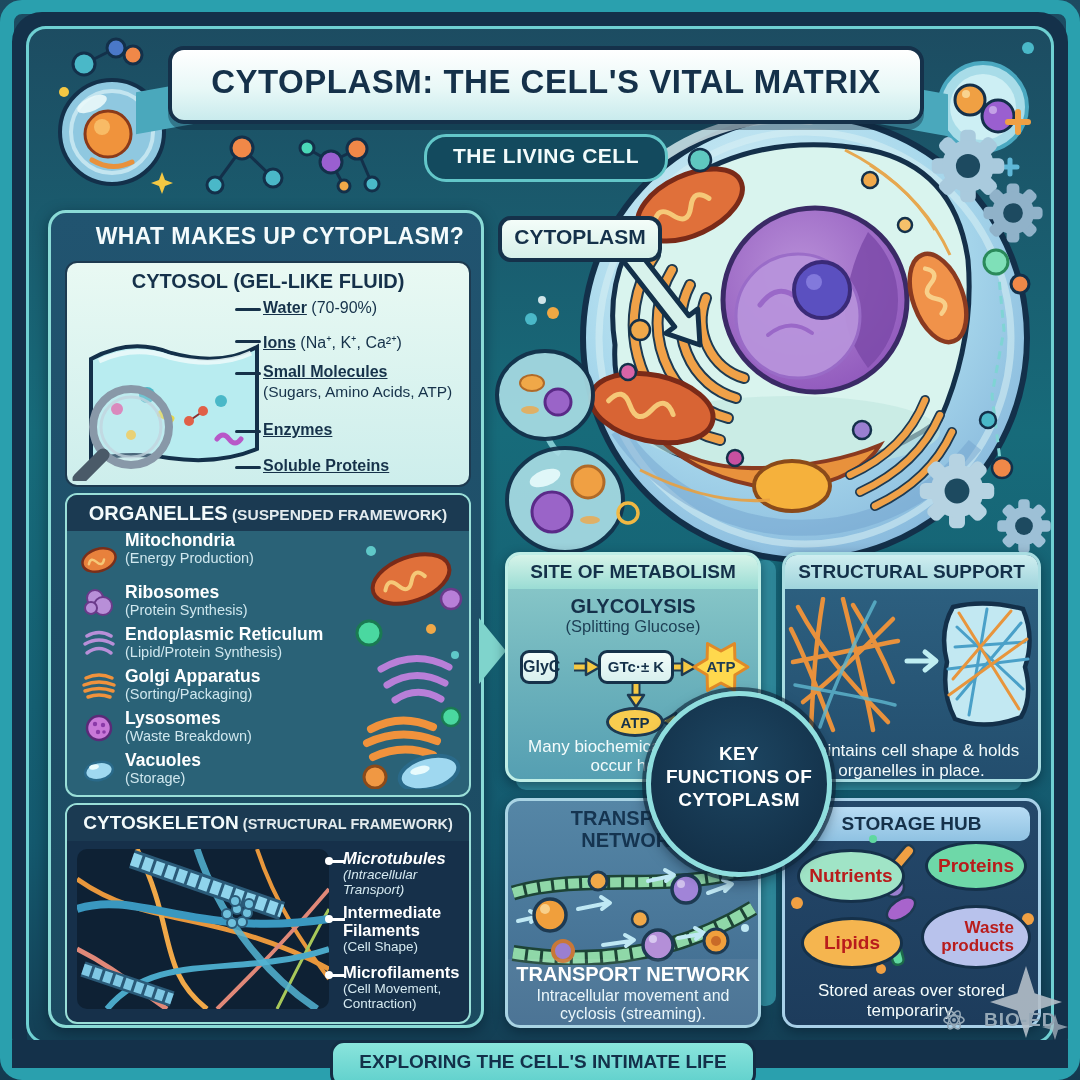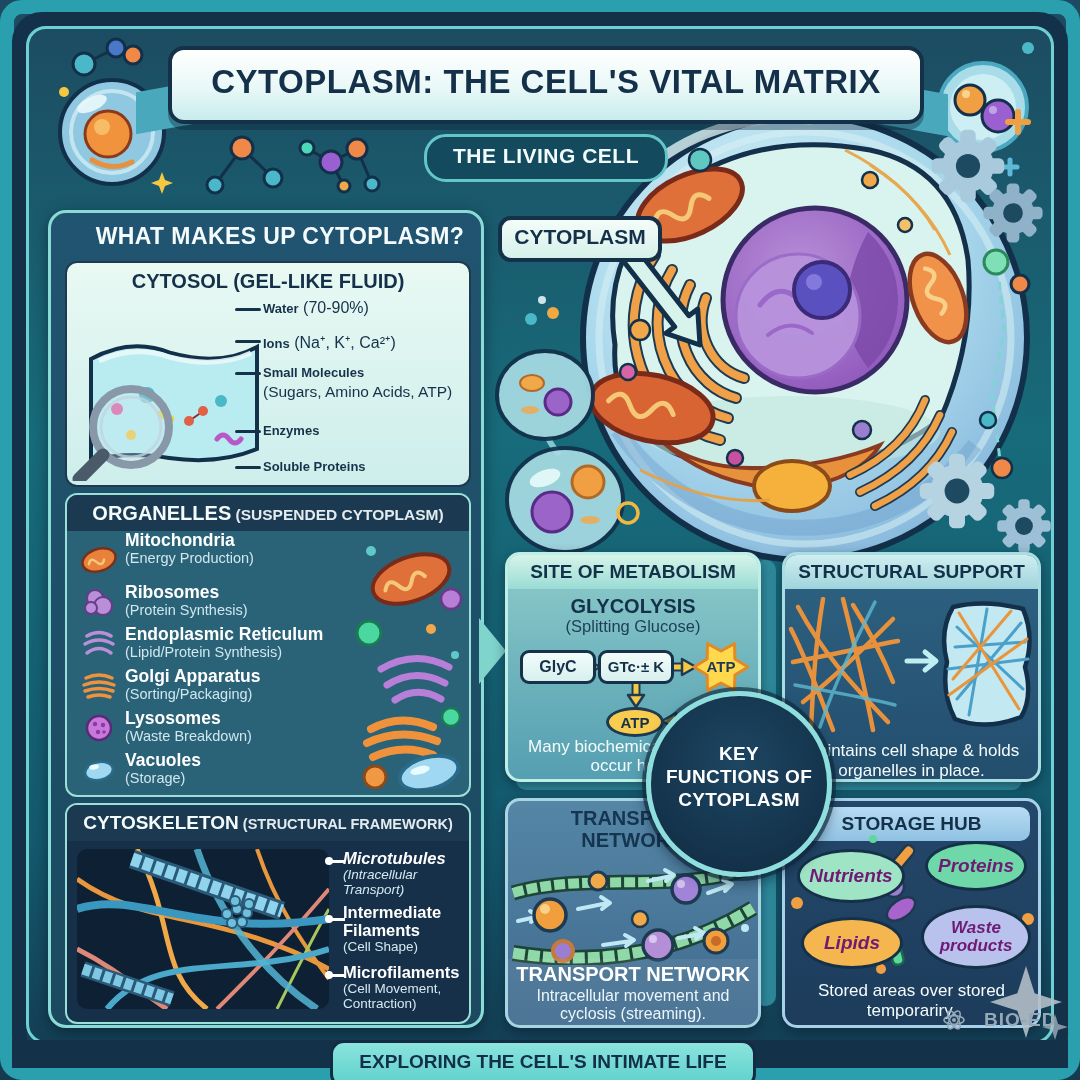--- a/index.html
+++ b/index.html
@@ -37,7 +37,7 @@
     background:linear-gradient(180deg,#e9f9f3 0%,#cdeeec 100%);border:2px solid #1d3a50;}
   .cytosol-title{left:0;right:0;top:7px;text-align:center;font-weight:bold;font-size:20px;color:#15314a;}
   .cs-row{left:196px;width:200px;font-size:16px;color:#16324a;}
-  .cs-row b{font-size:13px;}
+  .cs-row b{font-size:16px;text-decoration:underline;}
   .cs-line{width:26px;height:3px;background:#16324a;border-radius:2px;}
   .cs-detail-block{left:196px;width:192px;font-size:15.5px;line-height:17px;color:#16324a;}
 

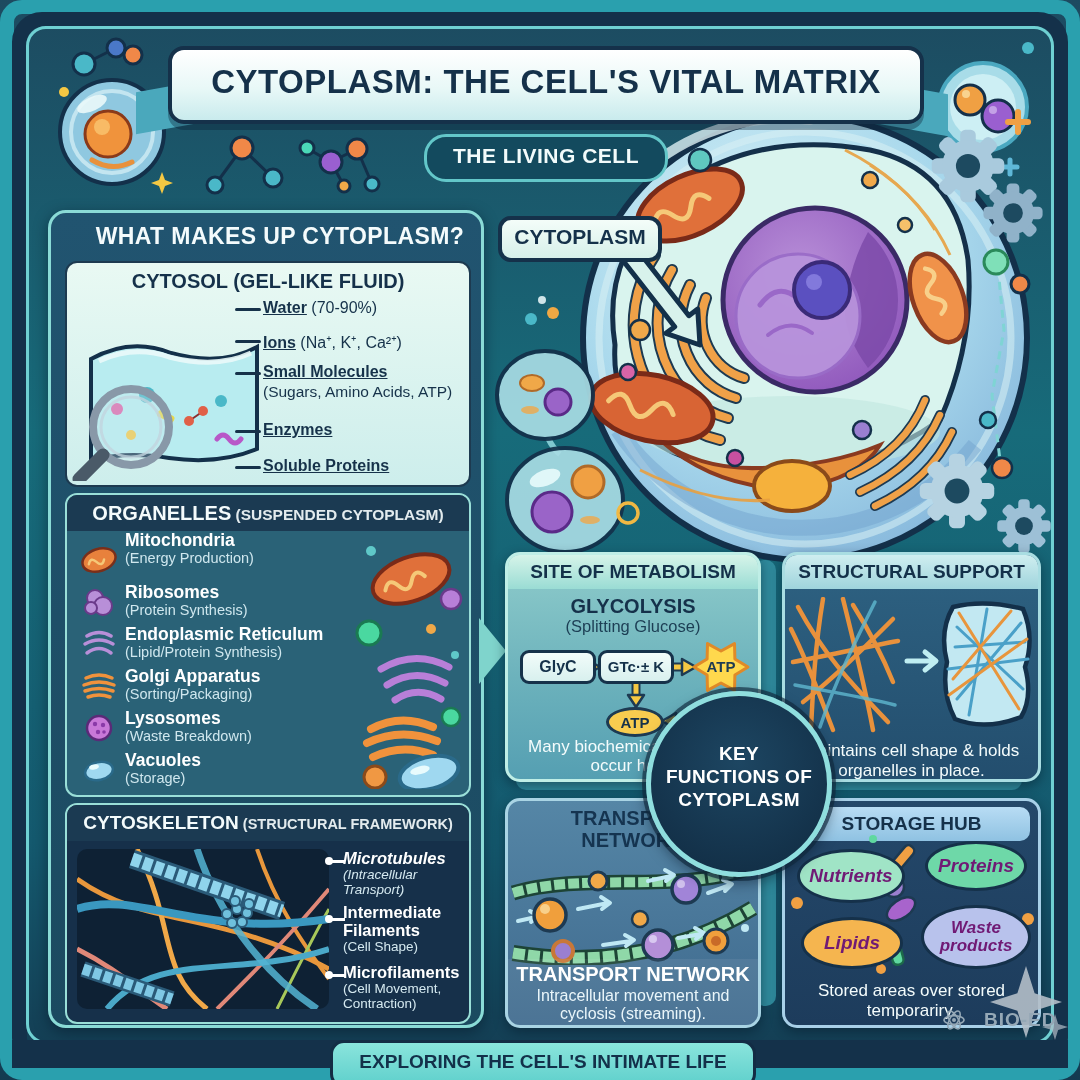--- a/index.html
+++ b/index.html
@@ -356,7 +356,7 @@
 
     <div class="a sub-panel organelles-panel">
       <div class="a sub-head">
-        <span class="t1">ORGANELLES</span><span class="t2"> (SUSPENDED CYTOPLASM)</span>
+        <span class="t1">ORGANELLES</span><span class="t2"> (SUSPENDED FRAMEWORK)</span>
       </div>
 
       <svg class="a org-icon" style="left:12px;top:48px;" viewBox="0 0 40 34">

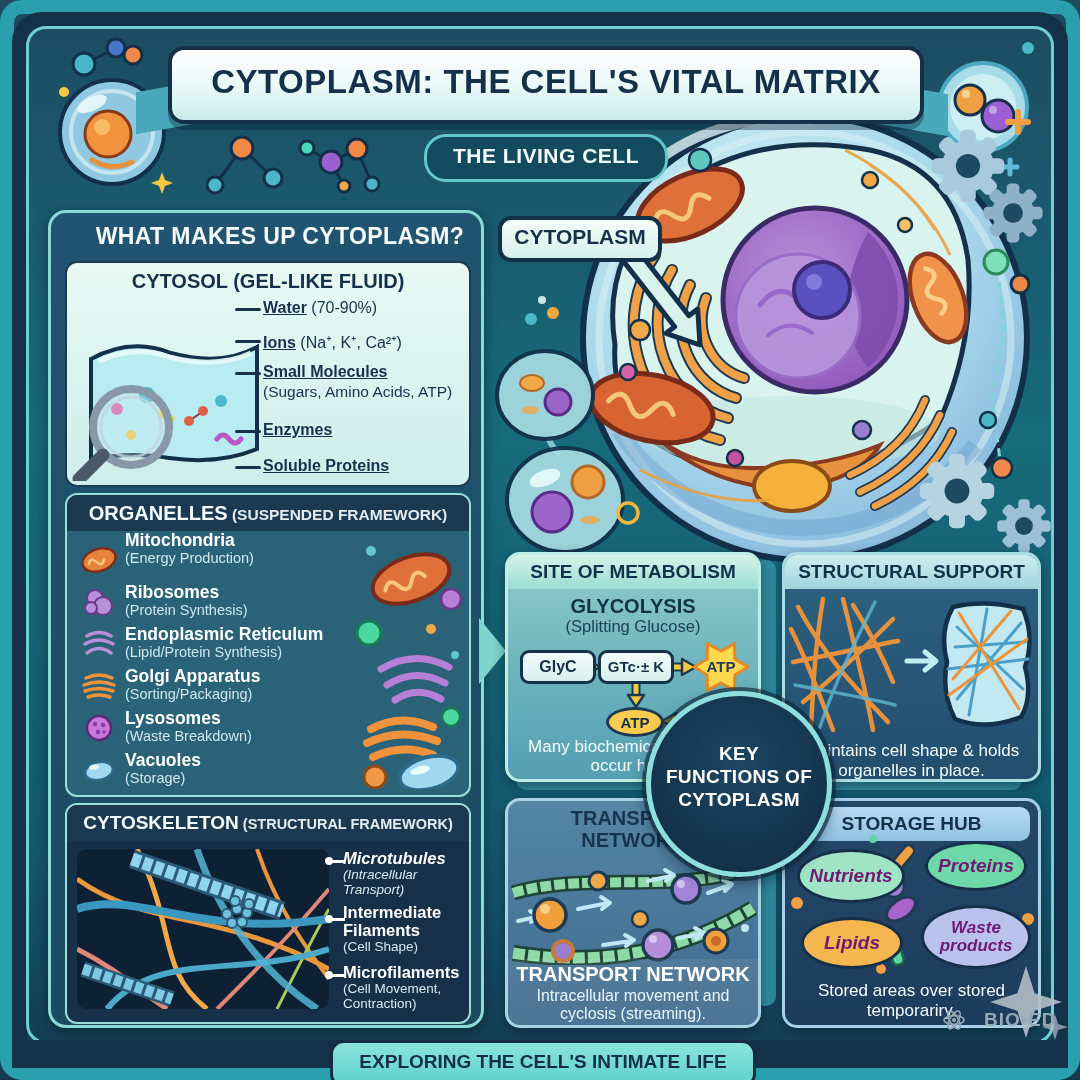--- a/index.html
+++ b/index.html
@@ -536,7 +536,7 @@
       </g>
       <polygon points="240,26 226.9,34 226.5,49.4 213,42 199.5,49.4 199.1,34 186,26 199.1,18 199.5,2.6 213,10 226.5,2.6 226.9,18" fill="#ffd84d" stroke="#e08a28" stroke-width="3" stroke-linejoin="round"></polygon>
     </svg>
-    <div class="a flow-box" style="left:12px;top:95px;width:76px;line-height:28px;font-size:16px;">GlyC</div>
+    <div class="a flow-box" style="left:12px;top:95px;width:38px;line-height:28px;font-size:16px;">GlyC</div>
     <div class="a flow-box" style="left:90px;top:95px;width:76px;line-height:28px;font-size:15px;">GTc·± K</div>
     <div class="a" style="left:190px;top:103px;width:46px;text-align:center;font-weight:bold;font-size:15px;color:#1d3a52;">ATP</div>
     <div class="a atp-oval">ATP</div>

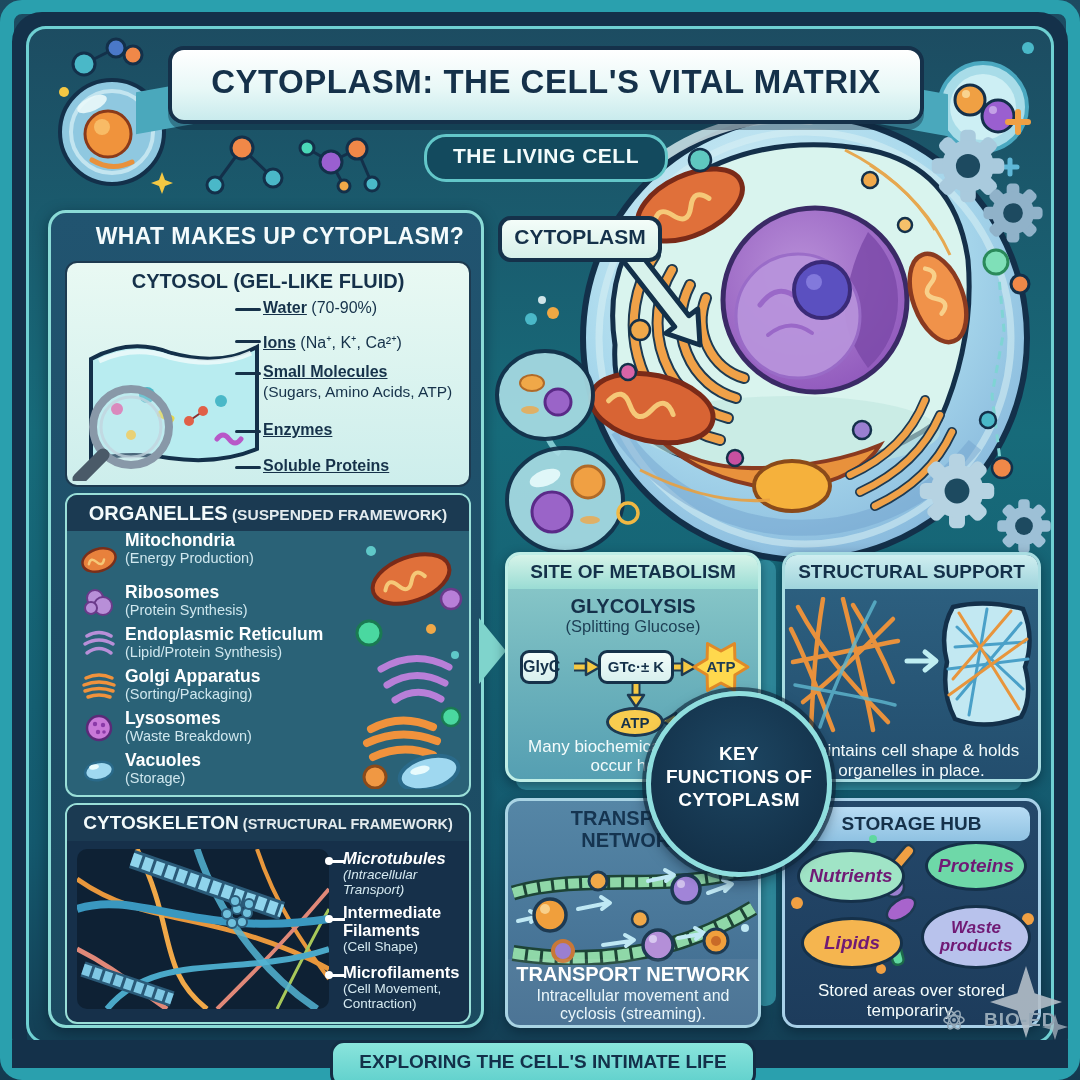--- a/index.html
+++ b/index.html
@@ -96,8 +96,8 @@
   .tn-title{left:0;right:0;top:162px;text-align:center;font-weight:bold;font-size:20px;color:#ffffff;}
   .tn-cap{left:14px;right:14px;top:186px;text-align:center;font-size:16px;line-height:18px;color:#eaf6fa;}
 
-  .sto-oval{border-radius:50%;border:3px solid #15314a;text-align:center;font-weight:bold;color:#701a75;box-sizing:border-box;
-    display:flex;align-items:center;justify-content:center;line-height:18px;font-style:italic;}
+  .sto-oval{border-radius:50%;border:3px solid #15314a;text-align:right;font-weight:bold;color:#b91c1c;box-sizing:border-box;
+    display:flex;align-items:center;justify-content:center;line-height:18px;}
   .sto-cap{left:10px;right:10px;top:180px;text-align:center;font-size:17px;line-height:20px;color:#f4fcfc;}
 
   .key-circle{left:646px;top:691px;width:176px;height:176px;border-radius:50%;z-index:3;

